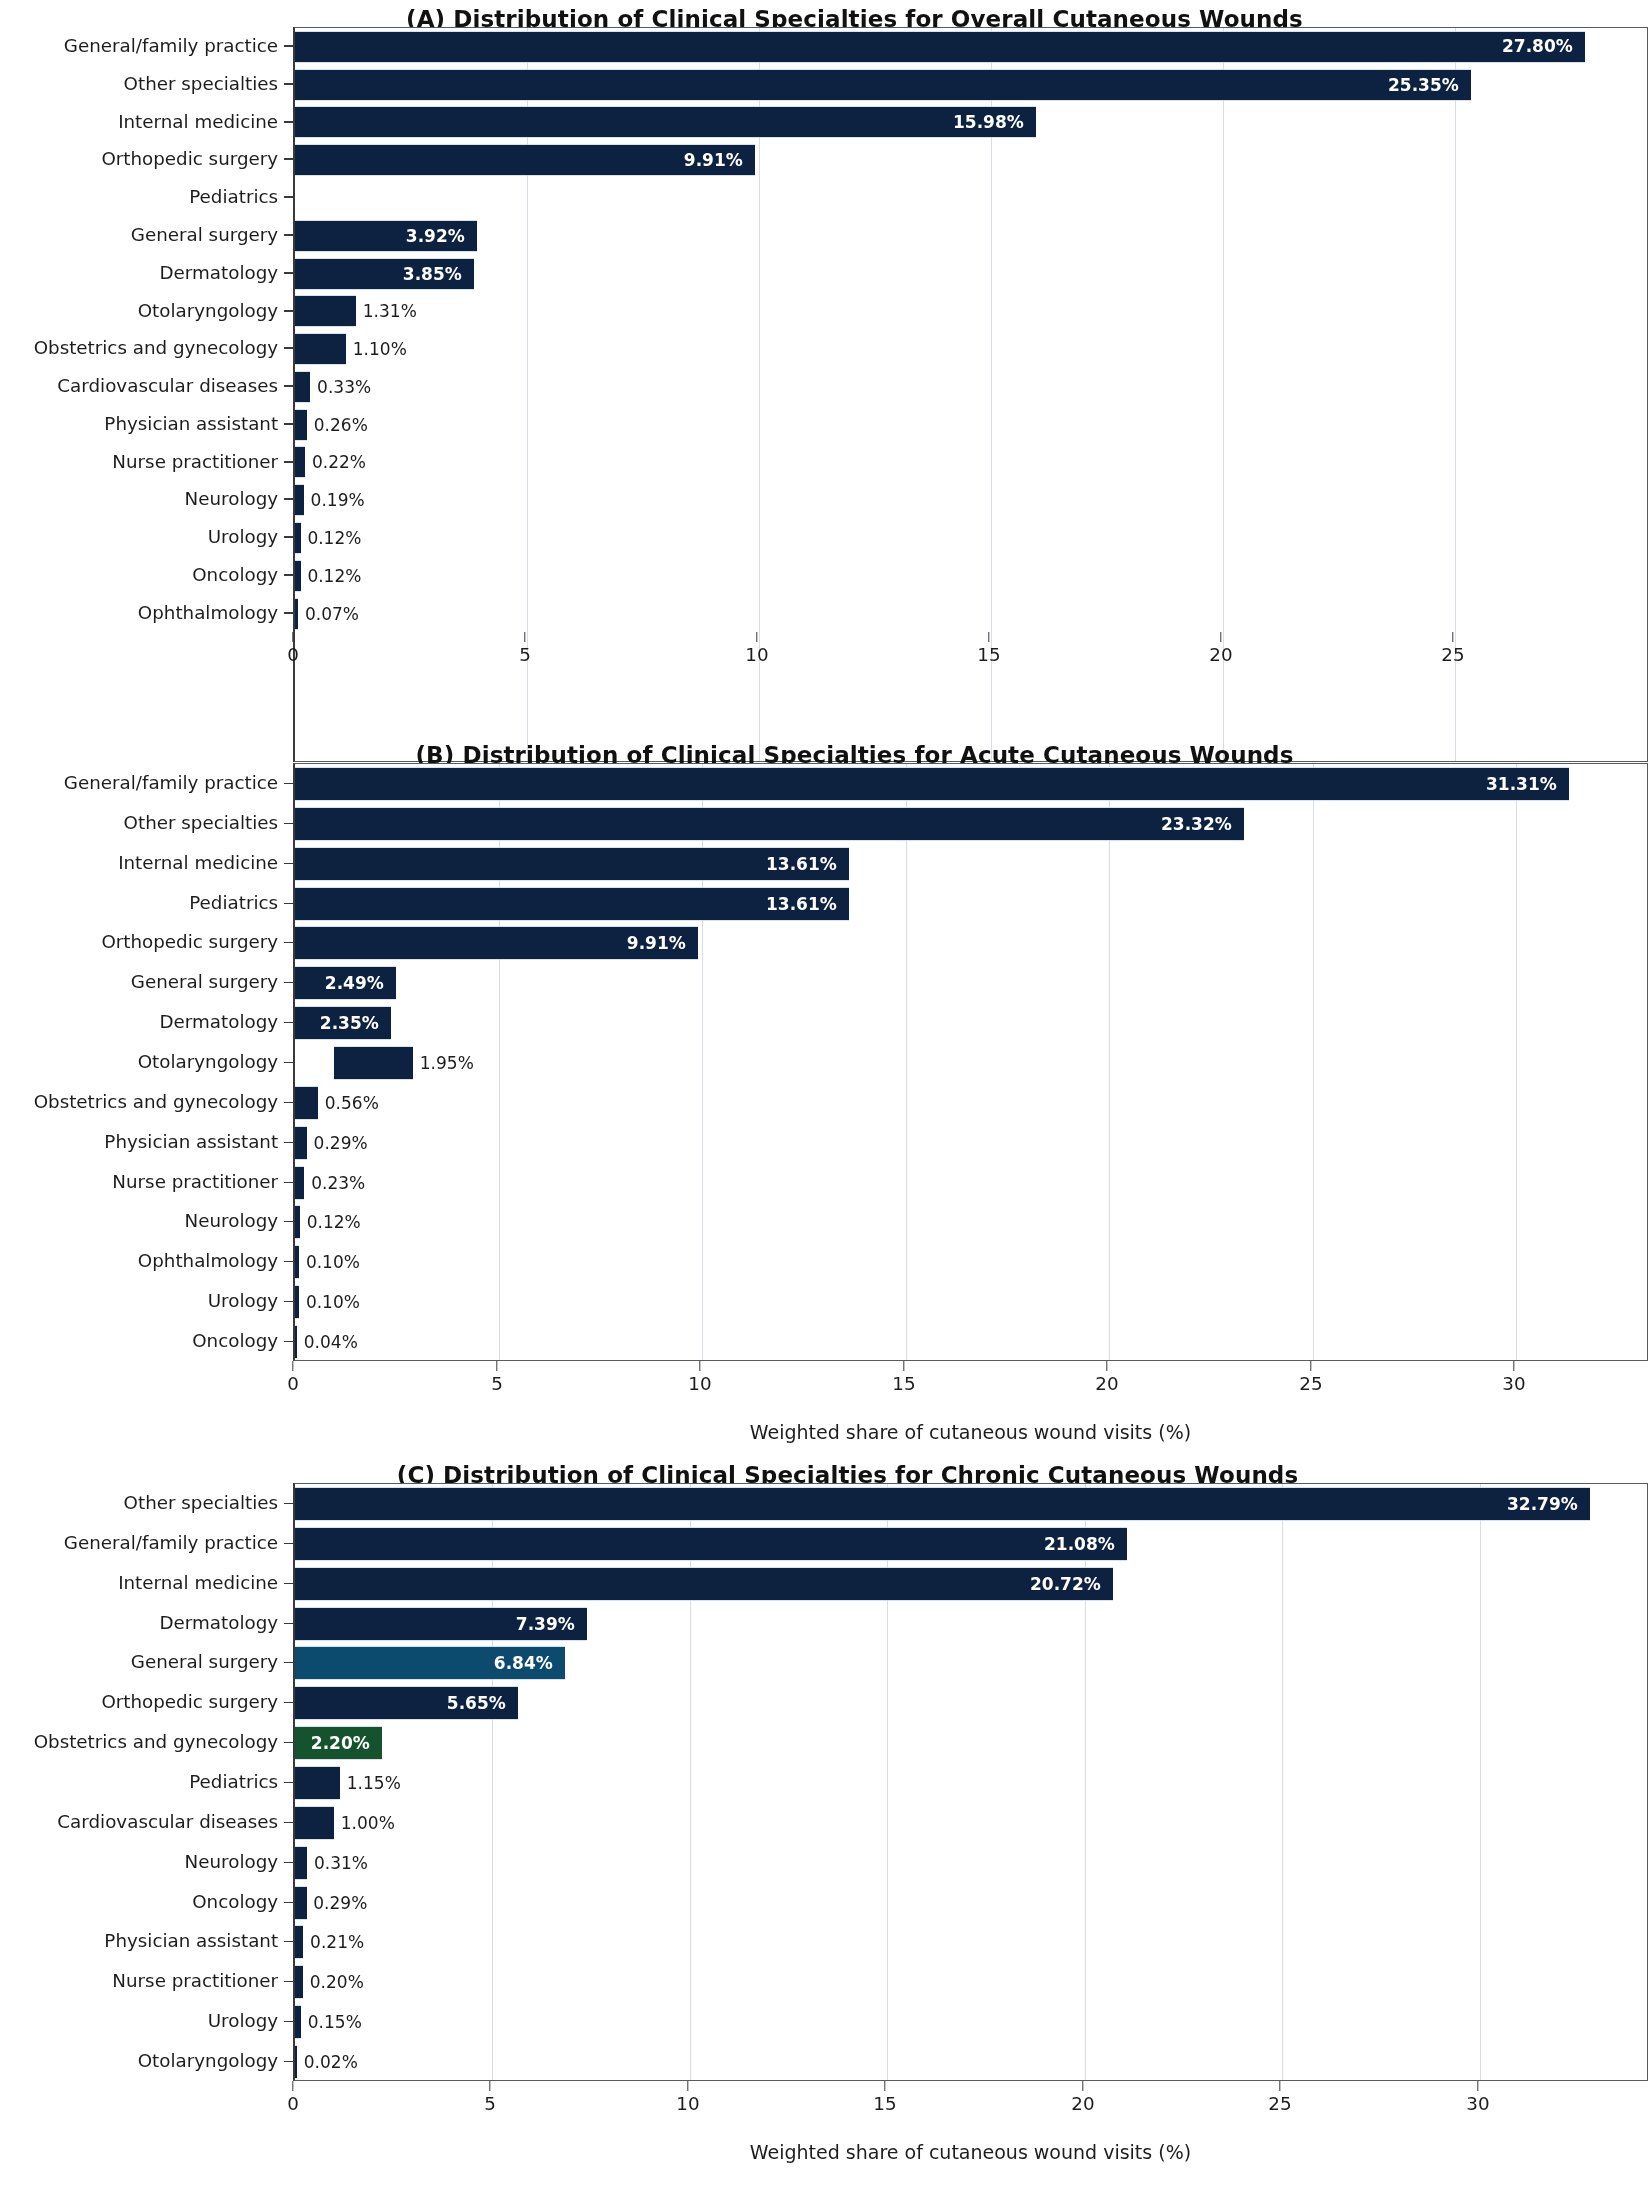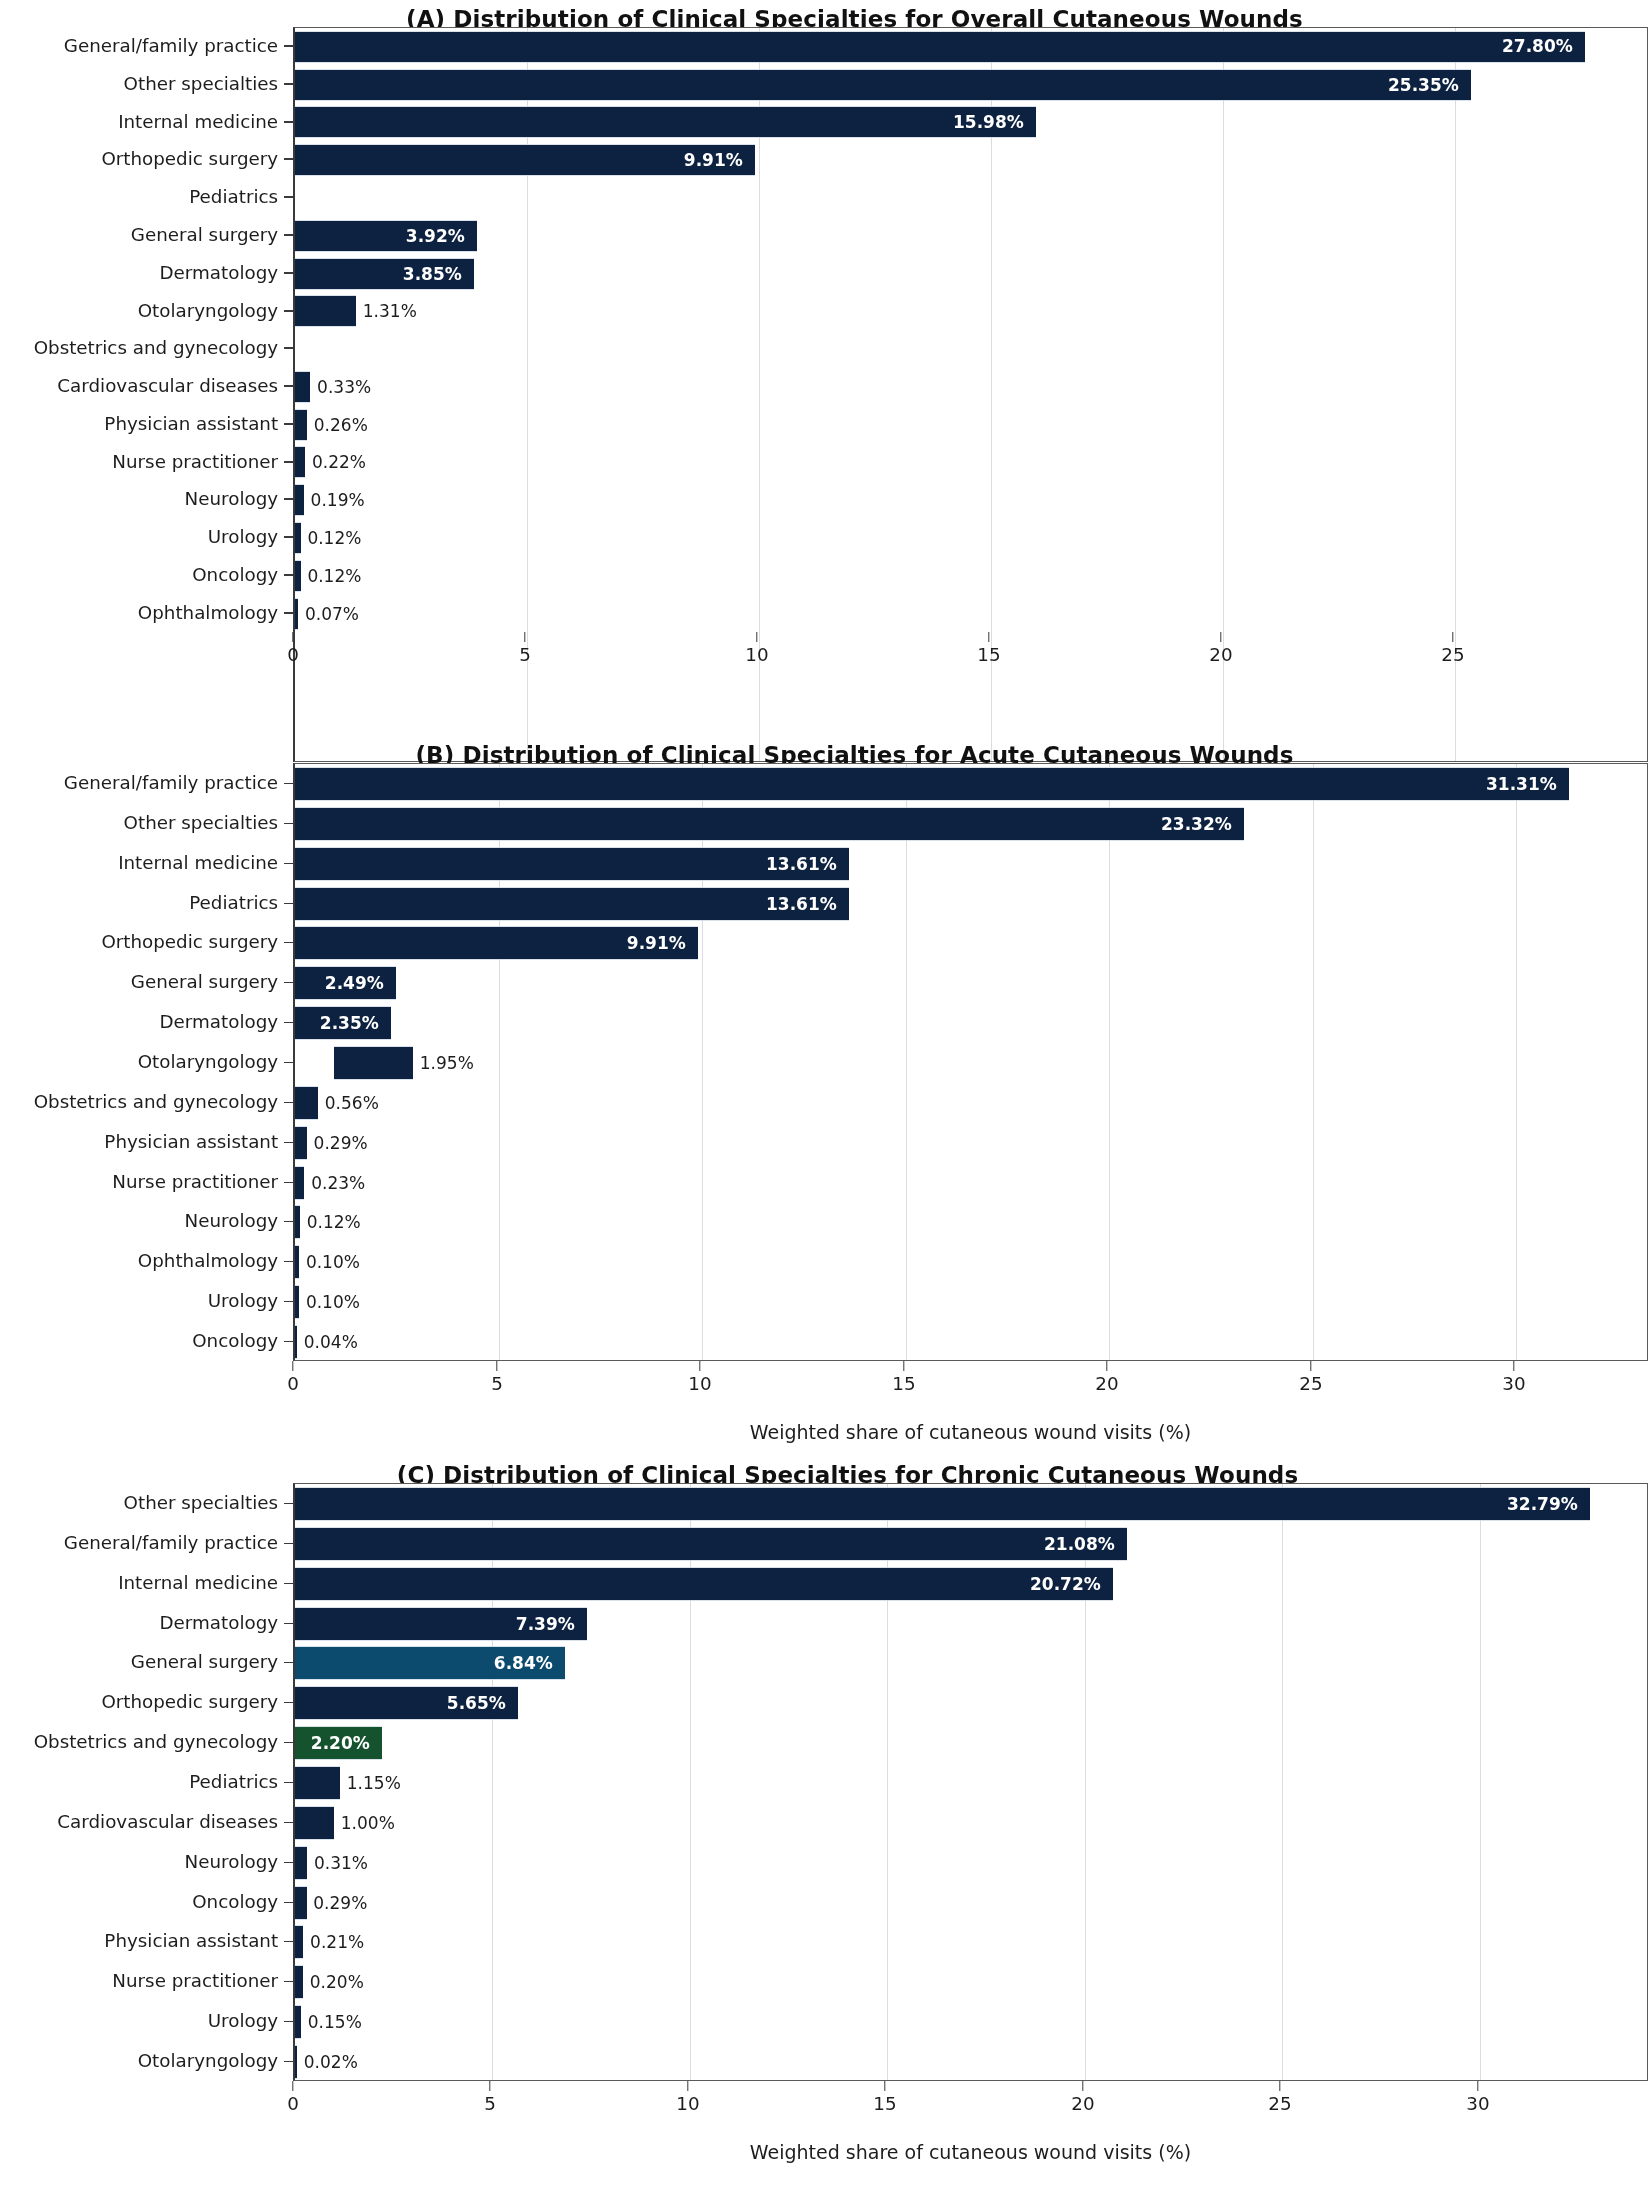--- a/index.html
+++ b/index.html
@@ -283,6 +283,10 @@
               <div class="bar-row" style="top: 268px; height: 30px;">
                 <div class="bar" style="width: 61px; background: rgb(13, 34, 64);"></div>
                 <span class="bar-value-out">1.31%</span>
+              </div>
+              <div class="bar-row" style="top: 306px; height: 30px;">
+                <div class="bar" style="width: 51px; background: rgb(13, 34, 64);"></div>
+                <span class="bar-value-out">1.10%</span>
               </div>
               <div class="bar-row" style="top: 344px; height: 30px;">
                 <div class="bar" style="width: 15.3px; background: rgb(13, 34, 64);"></div>

